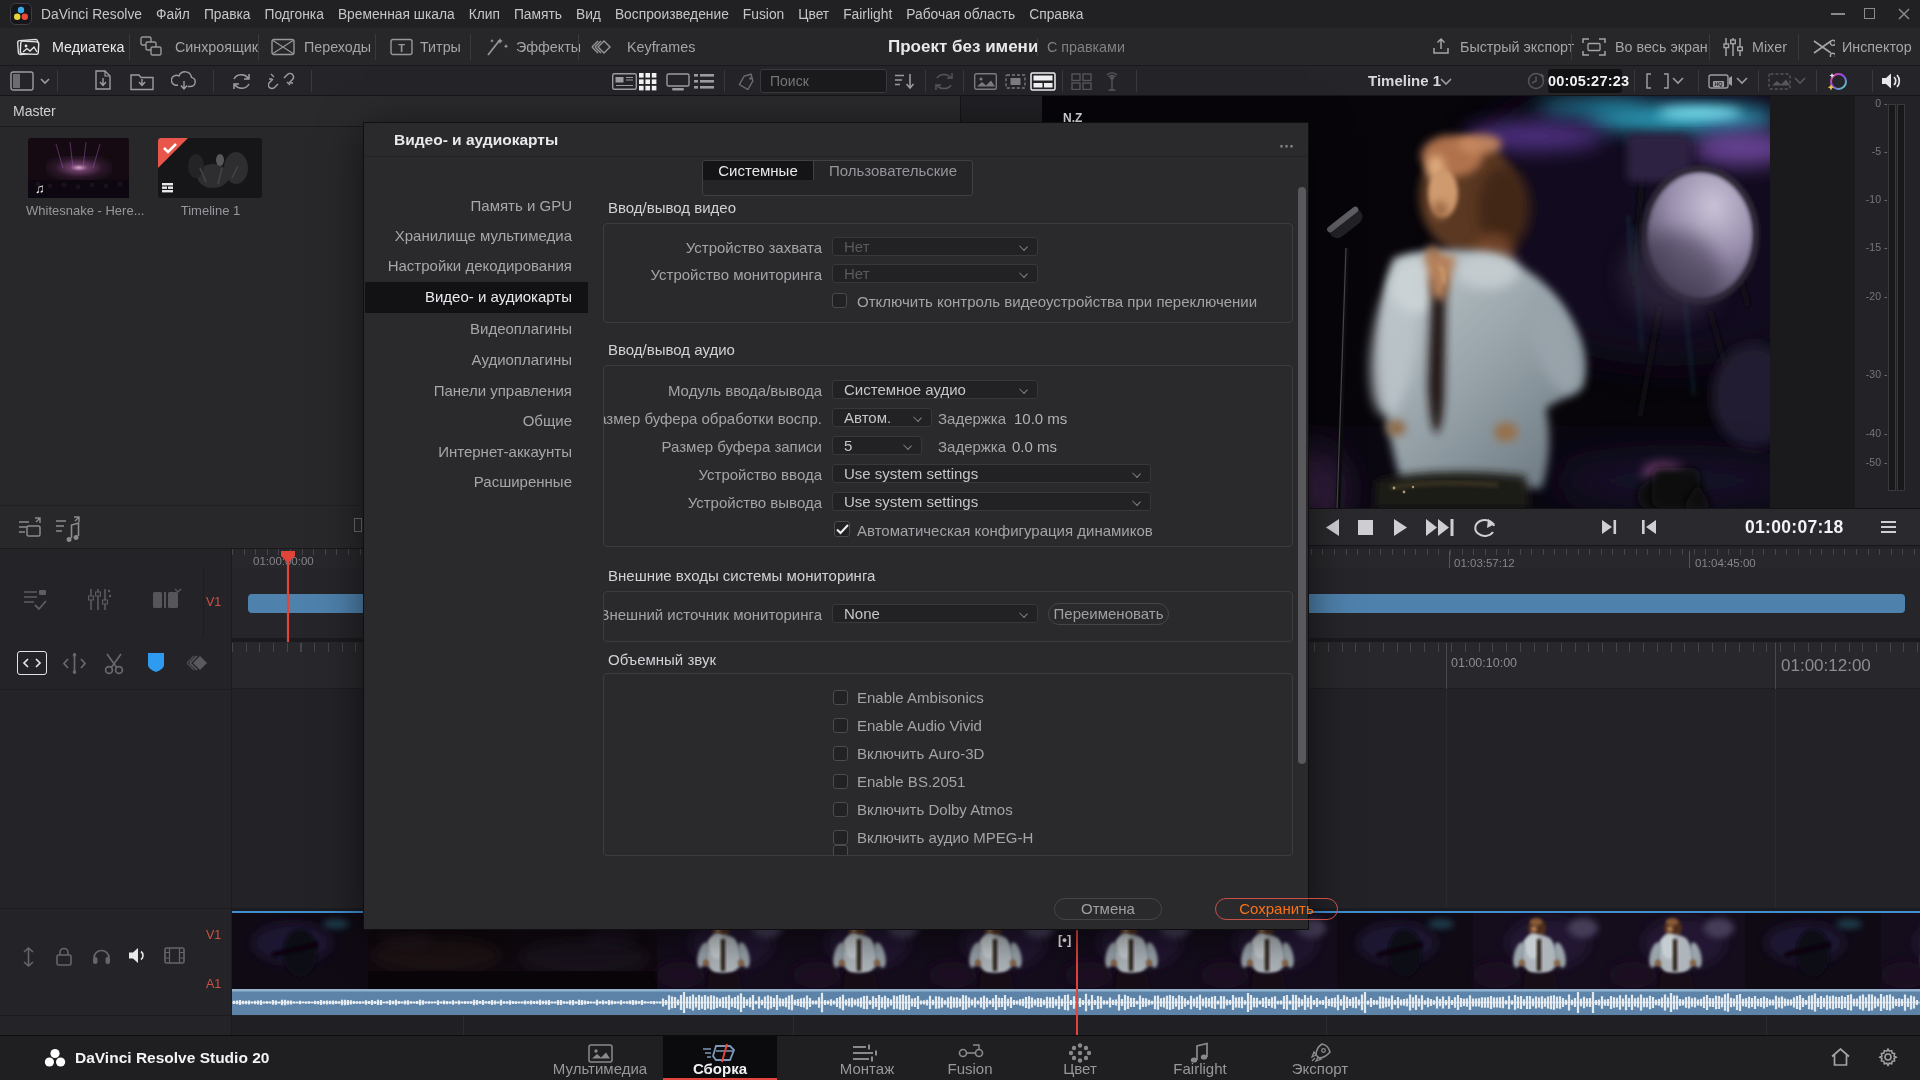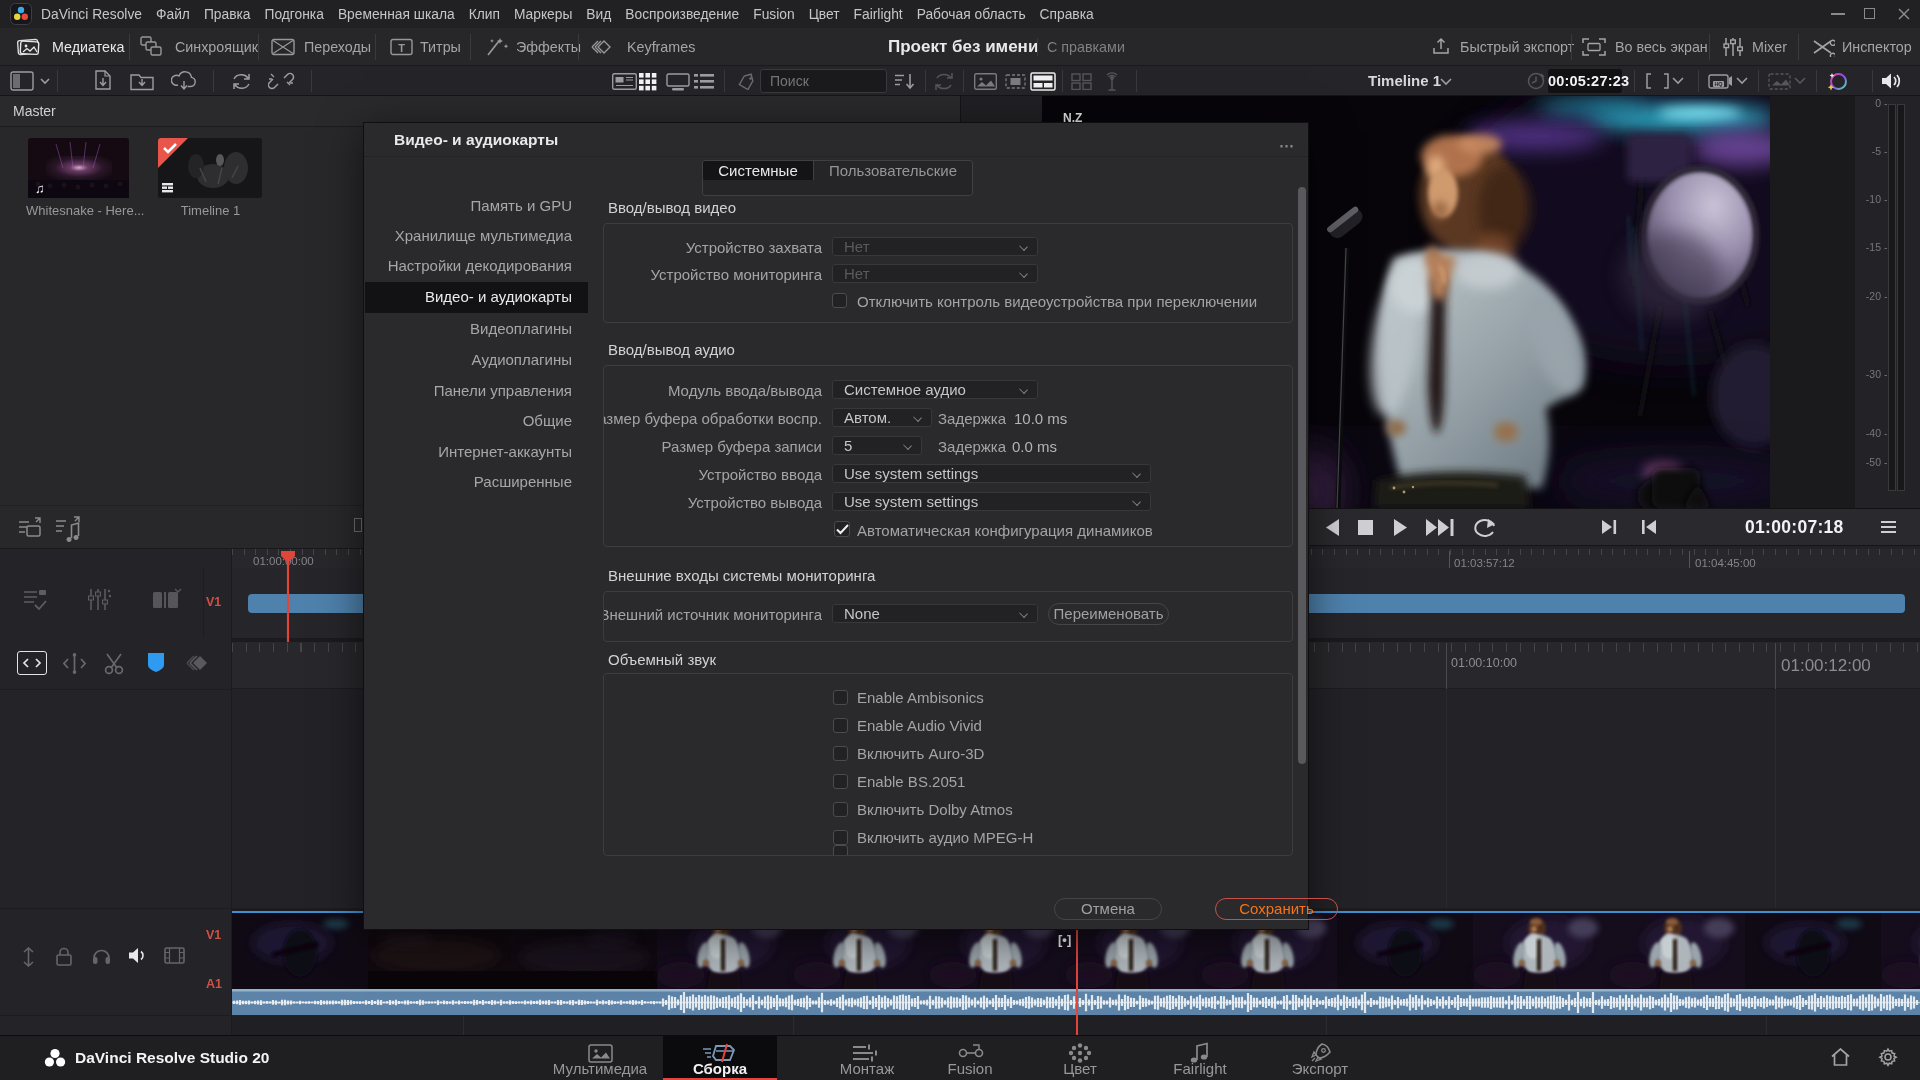--- a/index.html
+++ b/index.html
@@ -43,7 +43,7 @@
       <span>Подгонка</span>
       <span>Временная шкала</span>
       <span>Клип</span>
-      <span>Маркеры</span>
+      <span>Память</span>
       <span>Вид</span>
       <span>Воспроизведение</span>
       <span>Fusion</span>

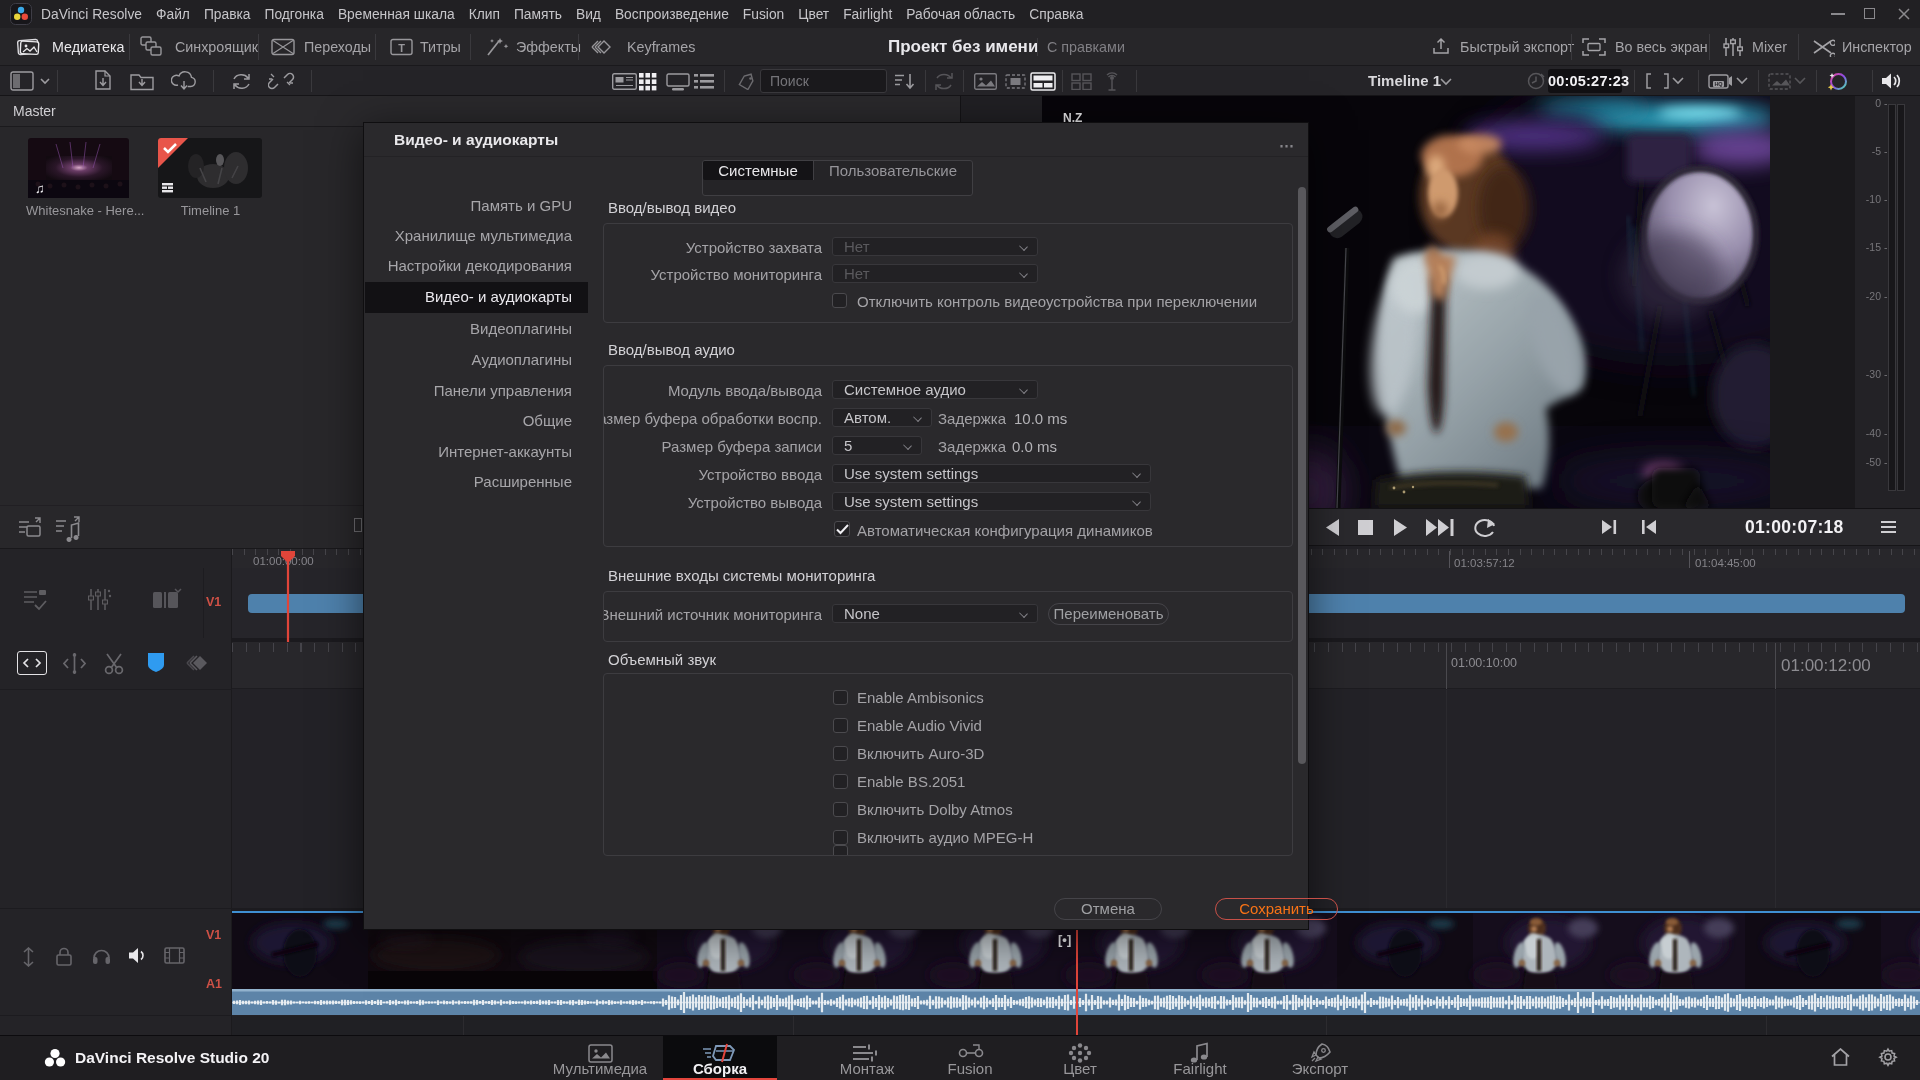--- a/index.html
+++ b/index.html
@@ -24,7 +24,7 @@
 .pill{position:absolute;height:22px;border:1px solid #454449;border-radius:11px;color:#9fa0a3;font-size:15px;text-align:center;line-height:20px}
 .navi{position:absolute;right:736px;font-size:15px;color:#a7a6aa;white-space:nowrap;text-align:right}
 .ruler-lab{position:absolute;font-size:11.5px;color:#85848a;white-space:nowrap}
-.redtxt{color:#cf5146;font-weight:bold;font-size:12.5px}
+.redtxt{color:#cf5146;font-weight:normal;font-size:12.5px}
 .bbl{position:absolute;font-size:15px;color:#98979a;text-align:center}
 </style></head>
 <body>

